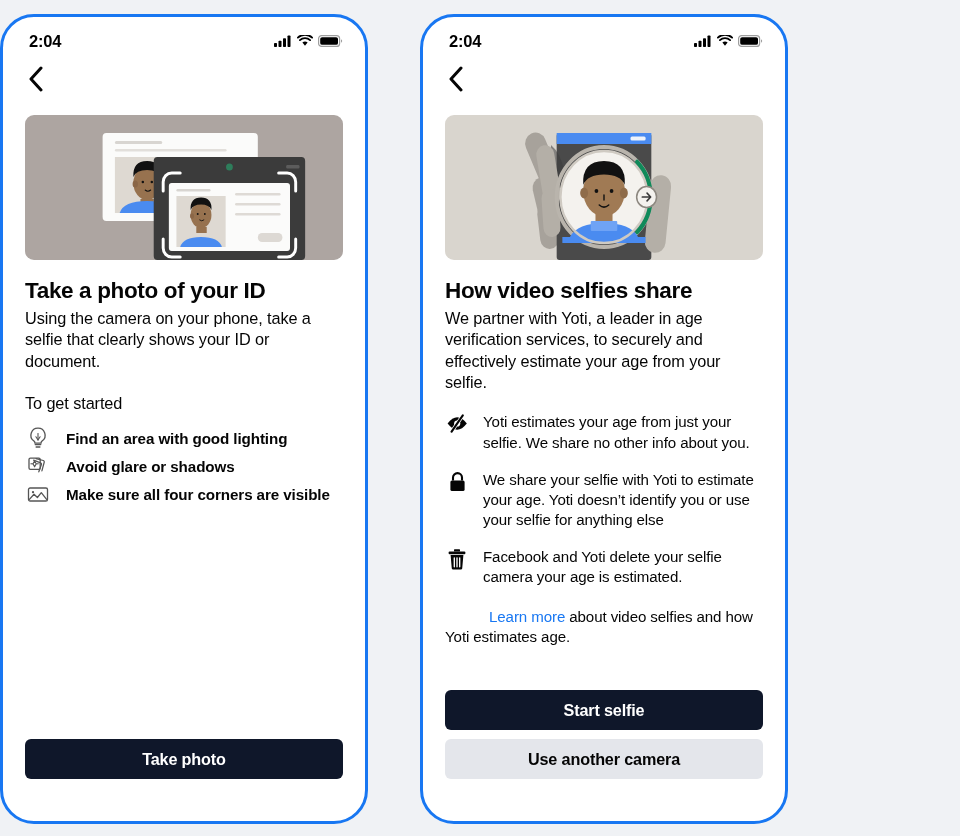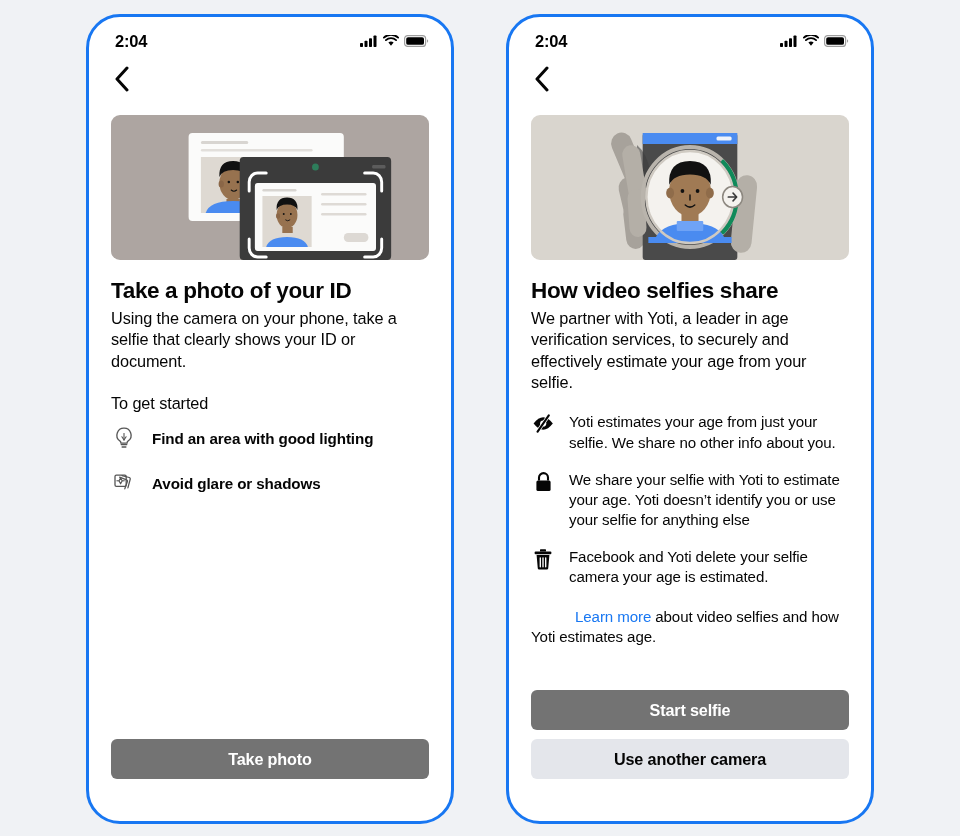--- a/index.html
+++ b/index.html
@@ -16,7 +16,6 @@
     width: 960px;
     height: 836px;
     display: flex;
-    justify-content: center;
     align-items: center;
     gap: 52px;
     padding-top: 2px;

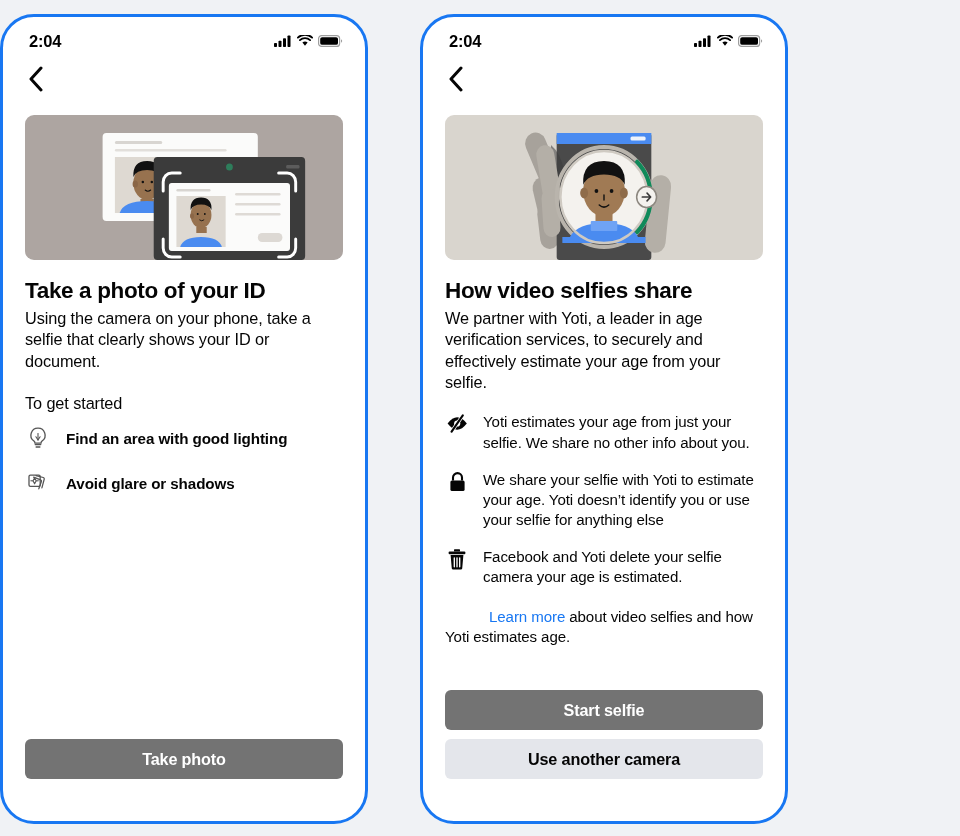--- a/index.html
+++ b/index.html
@@ -123,7 +123,7 @@
     margin-top: 8px;
     display: flex;
     flex-direction: column;
-    gap: 19px;
+    gap: 2px;
   }
   .tip-row {
     display: flex;

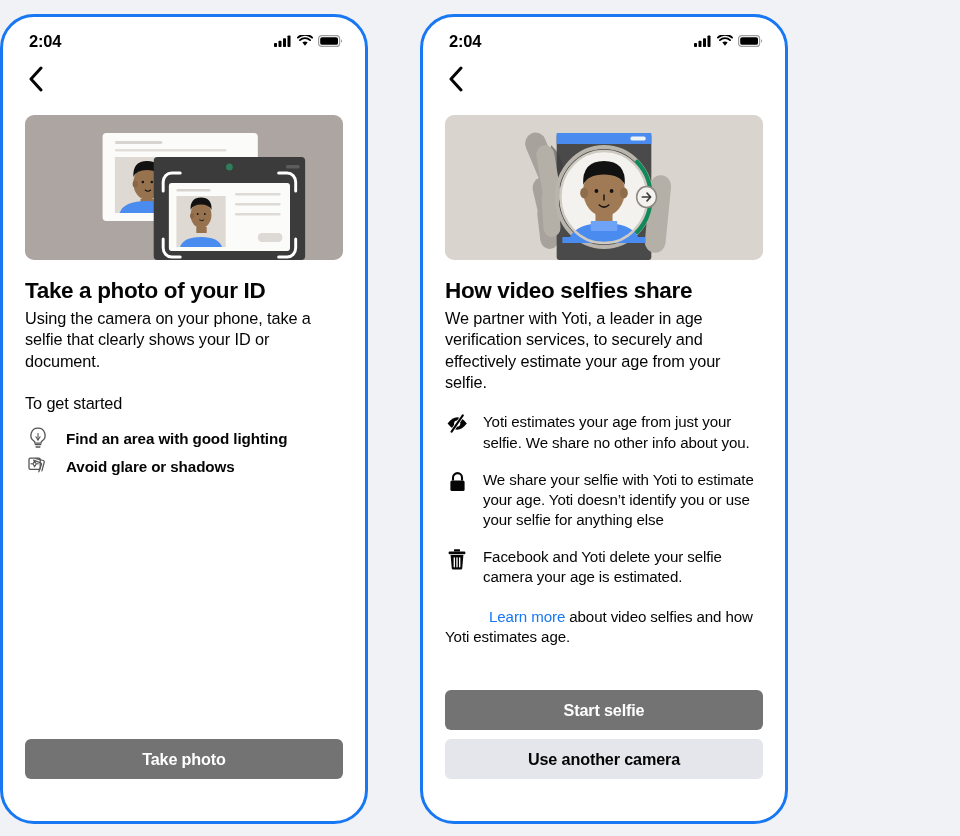--- a/index.html
+++ b/index.html
@@ -339,6 +339,16 @@
           <span class="tip-label">Avoid glare or shadows</span>
         </div>
 
+        <div class="tip-row">
+          <span class="tip-icon">
+            <svg width="24" height="22" viewBox="0 0 24 22">
+              <rect x="2.5" y="5" width="19" height="13" rx="1.6" fill="none" stroke="#555" stroke-width="1.3"></rect>
+              <circle cx="7" cy="9.2" r="1.15" fill="#555"></circle>
+              <path d="M3.4 16.4 l4.6 -5.1 l3.4 3.2 l3.9 -4.8 l5.3 6.7" fill="none" stroke="#555" stroke-width="1.3" stroke-linejoin="round" stroke-linecap="round"></path>
+            </svg>
+          </span>
+          <span class="tip-label">Make sure all four corners are visible</span>
+        </div>
 
       </div>
 

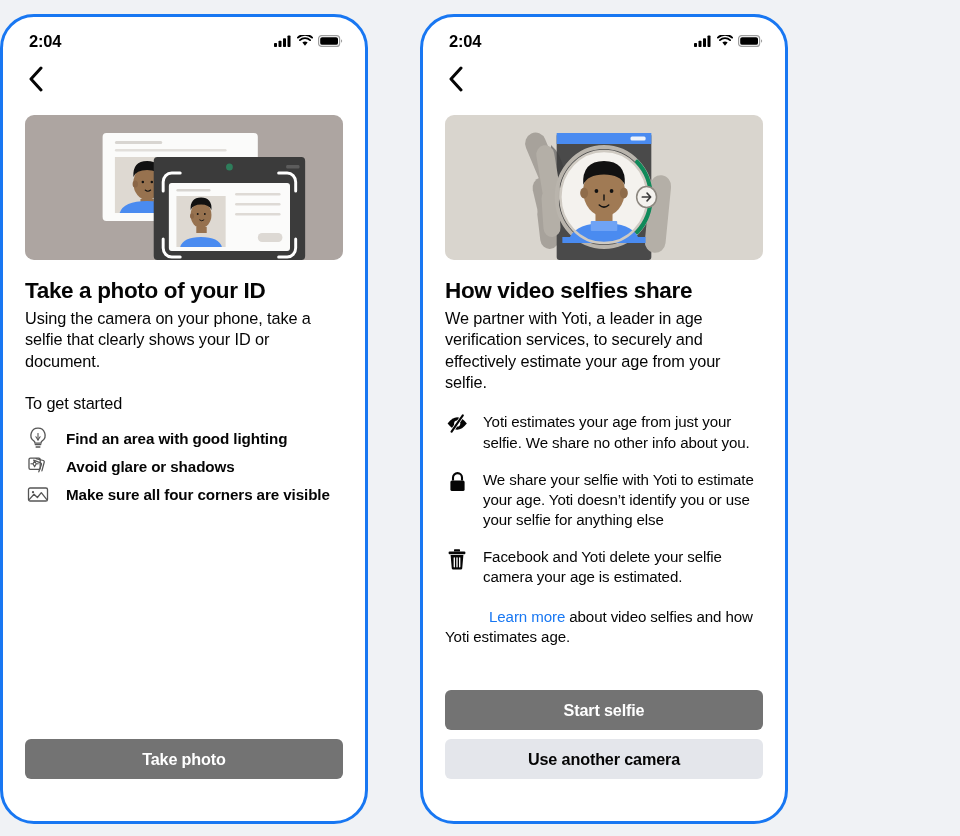--- a/index.html
+++ b/index.html
@@ -211,7 +211,7 @@
     align-items: center;
     justify-content: center;
   }
-  .btn-primary { background: #737373; color: #ffffff; }
+  .btn-primary { background: #0f172a; color: #ffffff; }
   .btn-secondary { background: #e4e6eb; color: #050505; }
 </style>
 </head>

